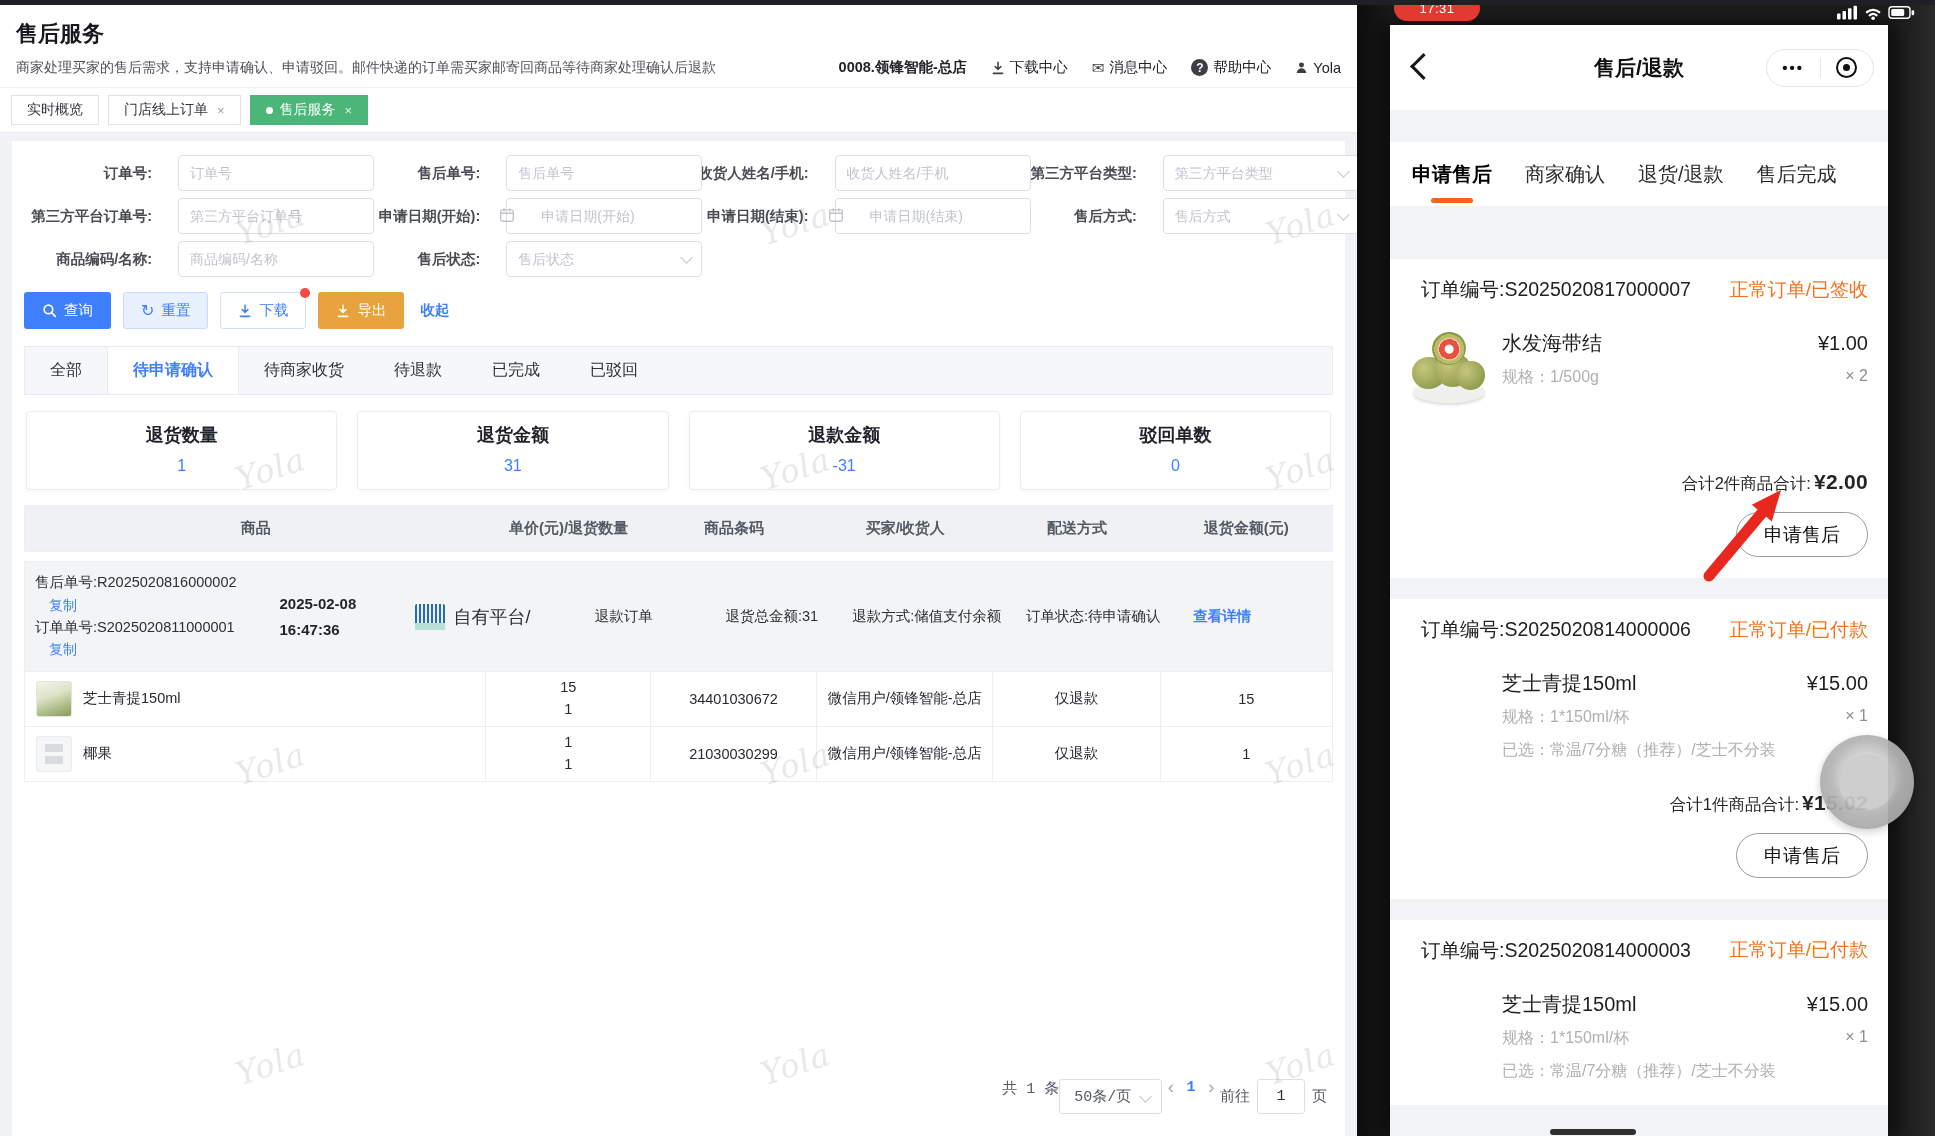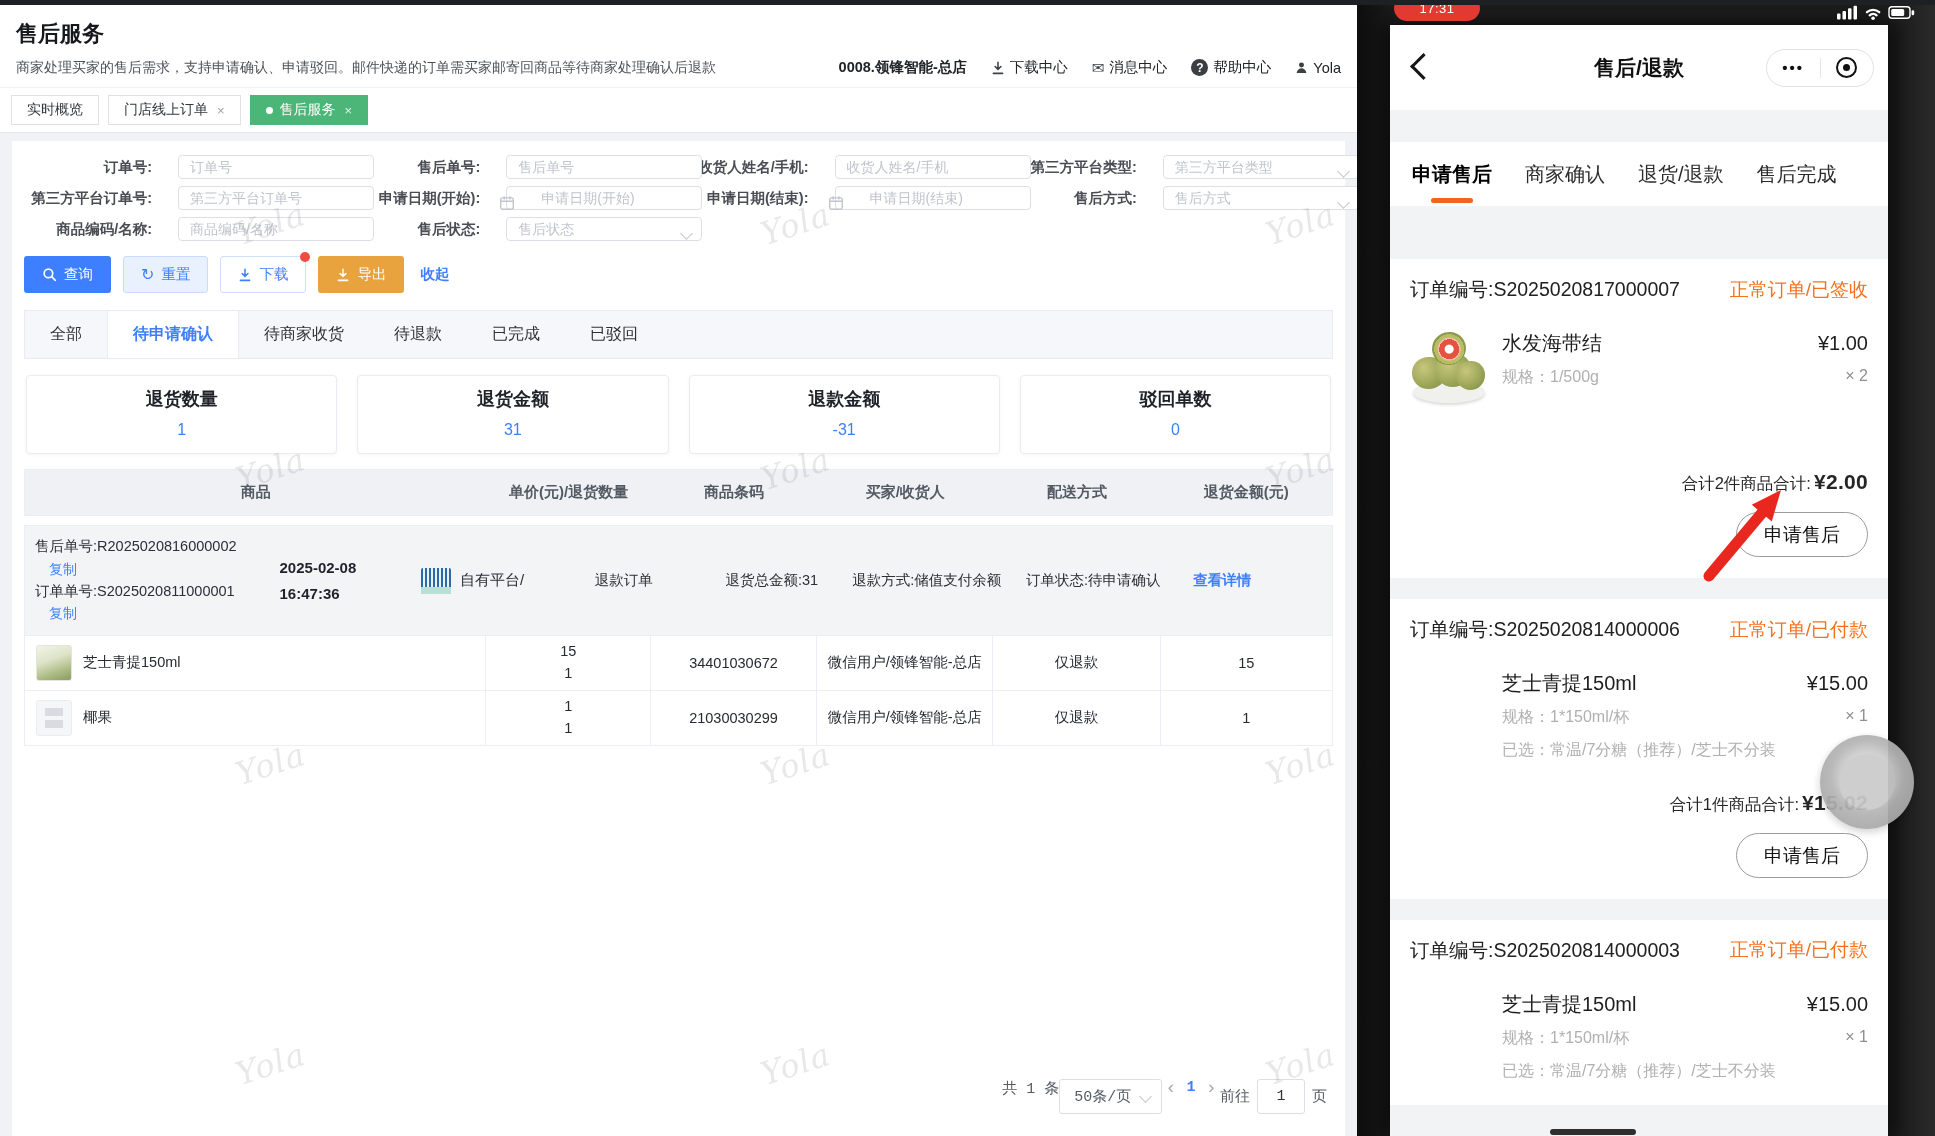--- a/index.html
+++ b/index.html
@@ -31,7 +31,7 @@
   .fgrid{display:grid;grid-template-columns:repeat(4,1fr);row-gap:7px;column-gap:4px;}
   .ffield{display:flex;align-items:center;min-width:0;}
   .flabel{flex:0 0 128px;text-align:right;padding-right:9px;font-size:14.5px;color:#4a4e54;font-weight:600;white-space:nowrap;}
-  .fctl{position:relative;flex:0 0 196px;height:24px;padding-left:17px;}
+  .fctl{position:relative;flex:0 0 196px;height:36px;padding-left:17px;}
   .fin{width:100%;height:100%;box-sizing:border-box;border:1px solid #dcdfe6;border-radius:4px;padding:0 11px;font-size:14px;color:#333;outline:none;background:#fff;font-family:inherit;}
   .fin::placeholder{color:#c0c4cc;}
   .fctl.date .fin{padding-left:34px;}

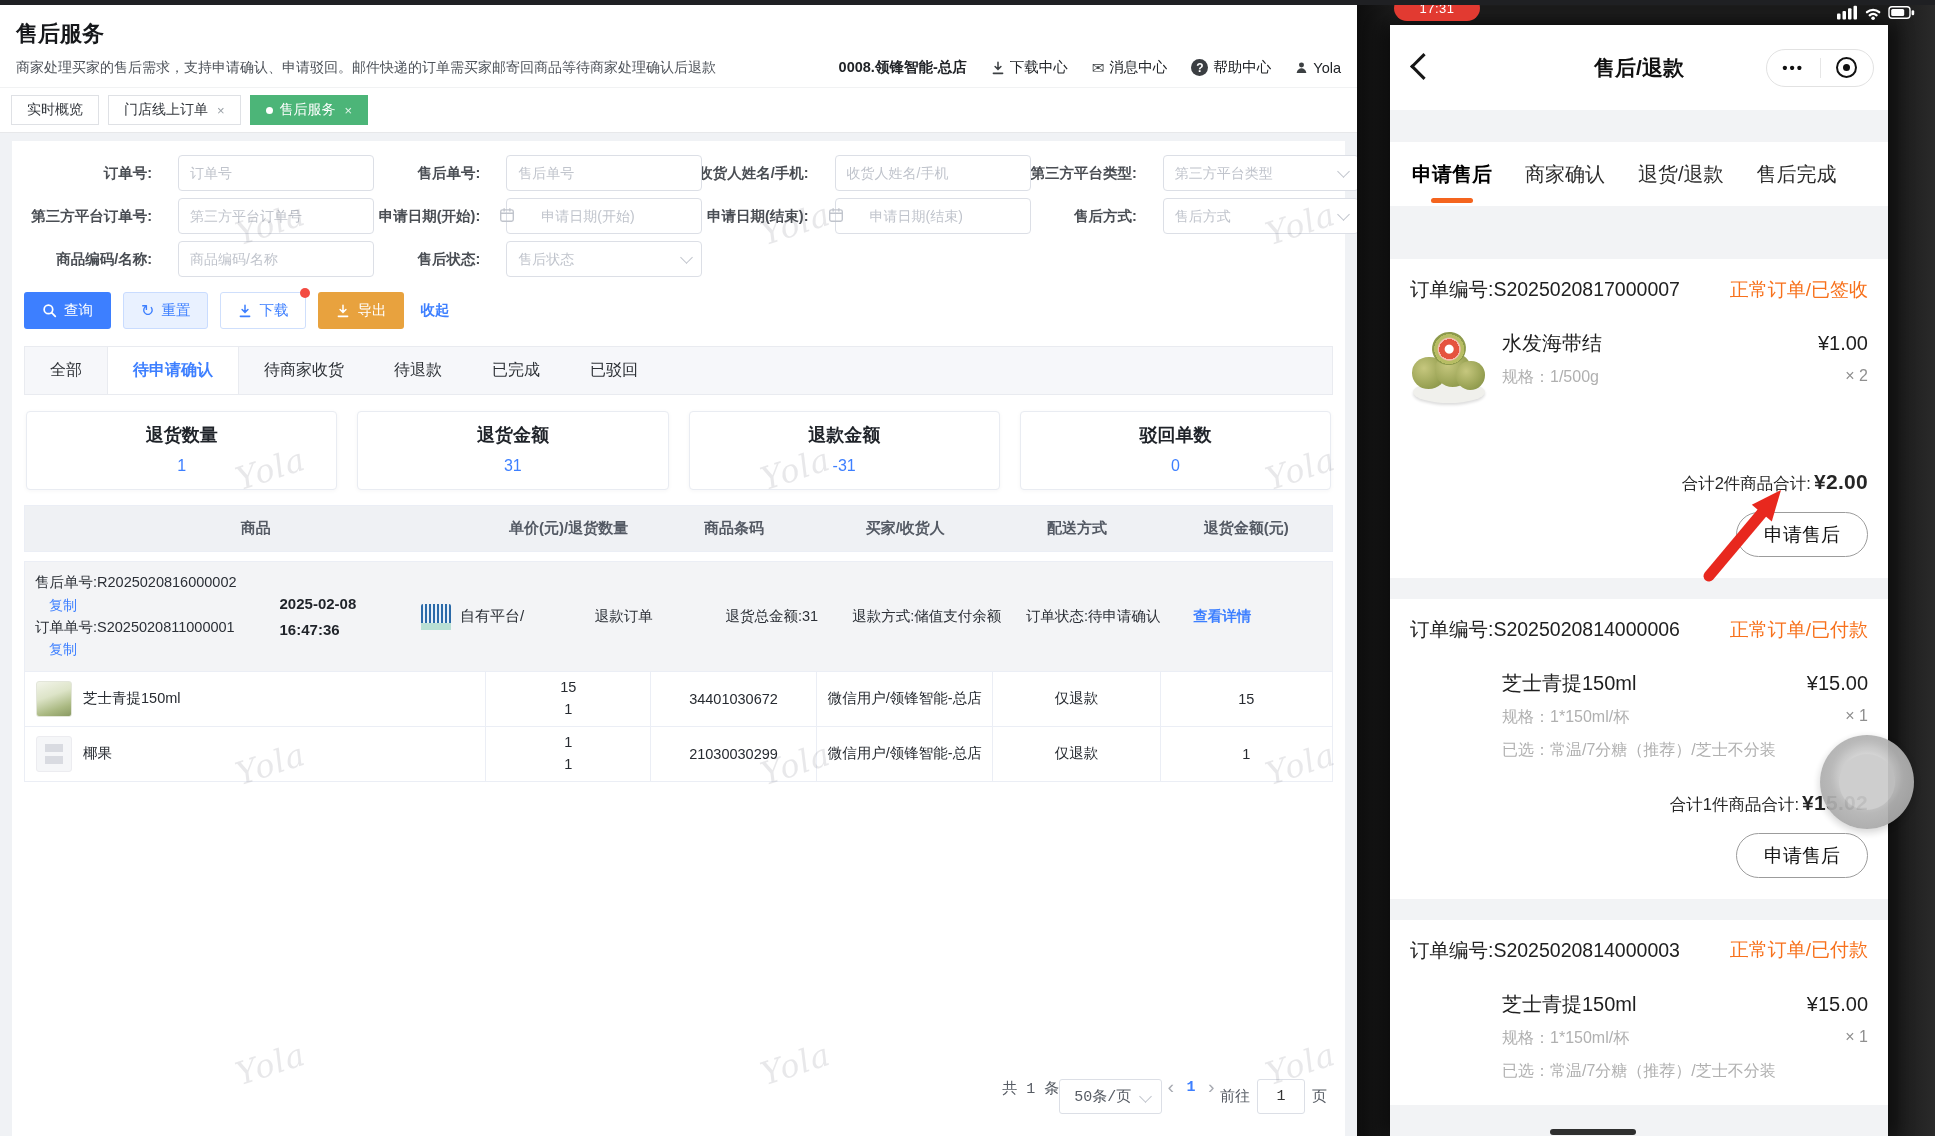--- a/index.html
+++ b/index.html
@@ -116,7 +116,7 @@
   .mbody{flex:1;overflow:hidden;background:#f2f3f5;padding-top:21px;}
   .mcard{background:#fff;margin-bottom:21px;padding:17px 20px 21px;}
   .mhead{display:flex;justify-content:space-between;align-items:center;}
-  .morder{font-size:19.5px;color:#212121;}
+  .morder{font-size:19.5px;color:#212121;margin-left:11px;}
   .mstatus{font-size:19px;color:#f7711c;}
   .mitem{display:flex;margin-top:27px;}
   .mthumb{width:78px;height:78px;border-radius:6px;margin-right:14px;flex-shrink:0;position:relative;background:#fff;}

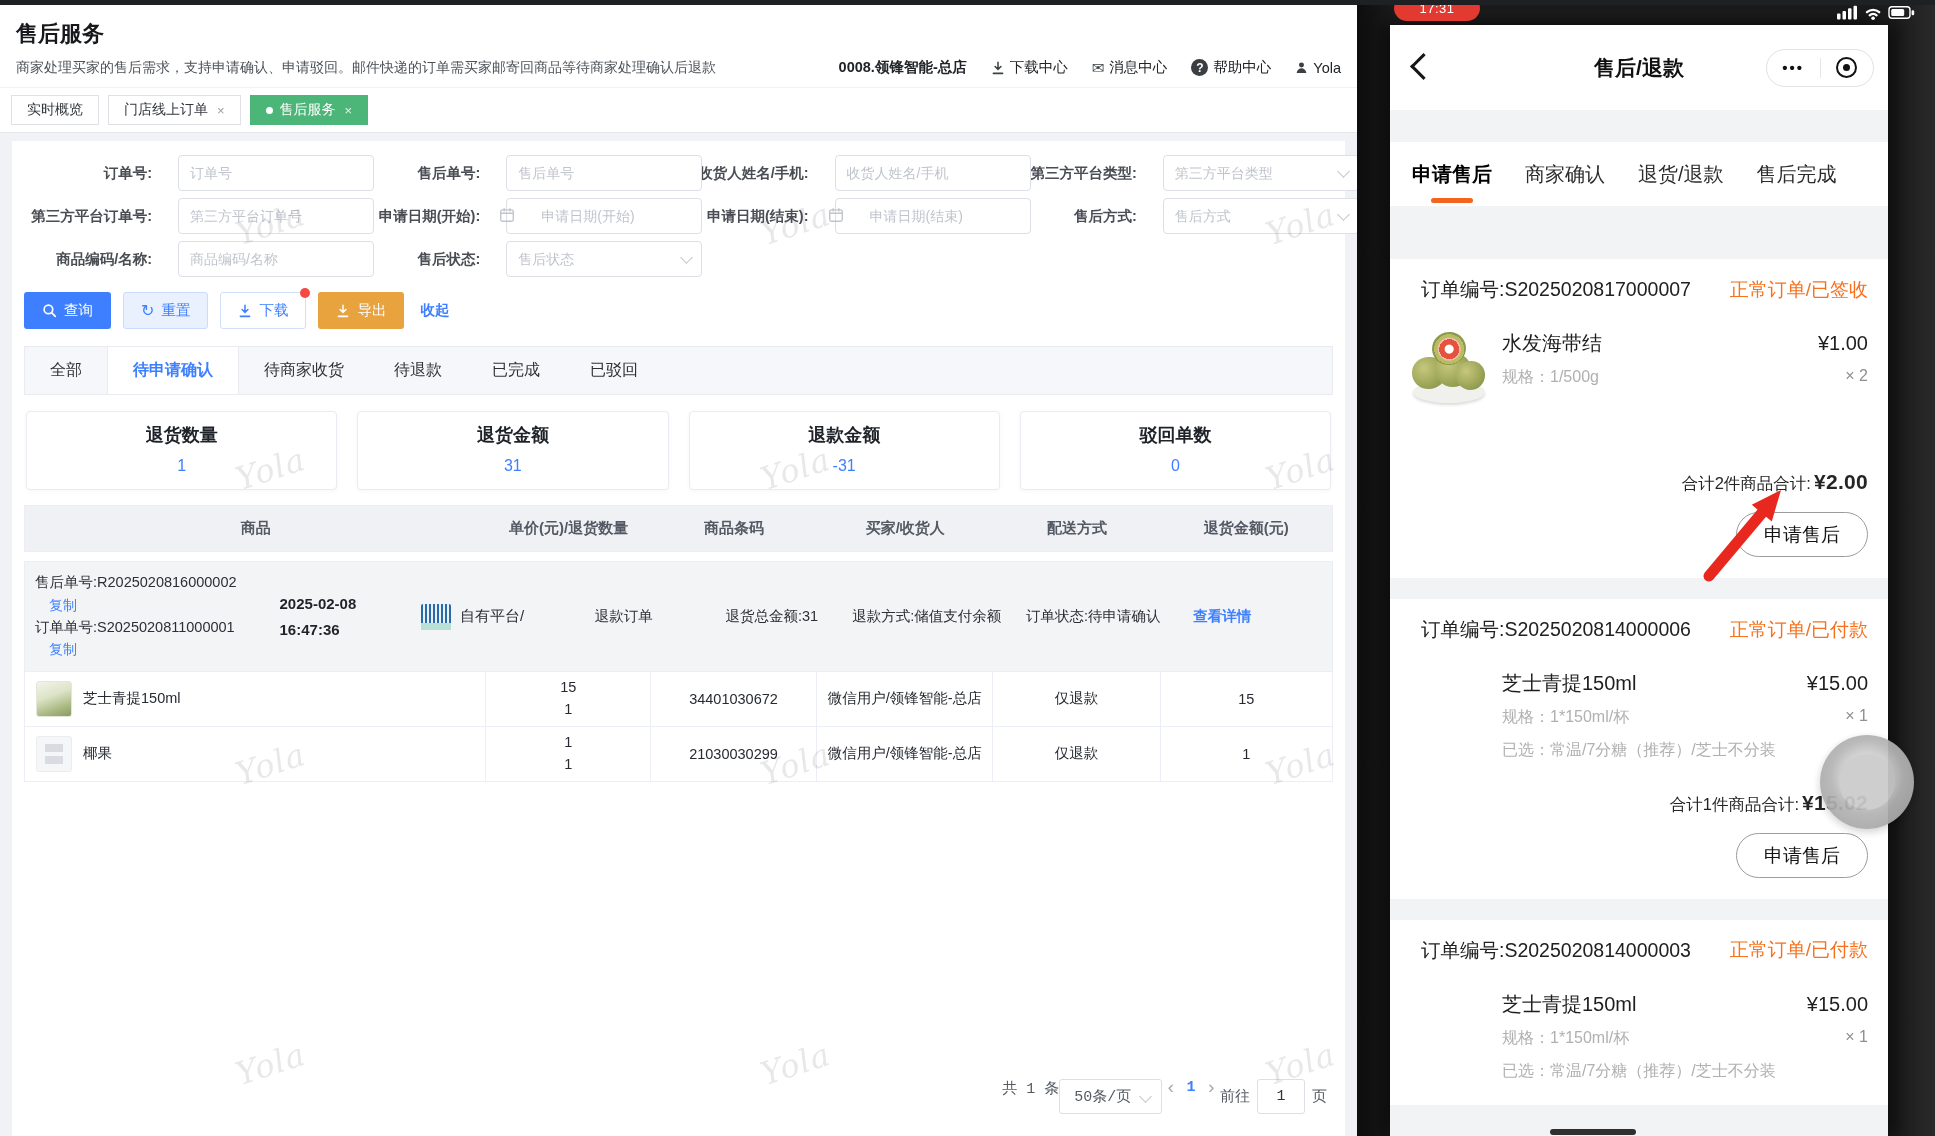--- a/index.html
+++ b/index.html
@@ -65,7 +65,7 @@
   .grp-left{width:19%;font-size:14.5px;color:#2b2f36;line-height:1.5;}
   .copy{color:#3d7fff;font-size:14px;margin-left:14px;cursor:pointer;display:inline-block;line-height:1.6;}
   .grp-dt{width:8.5%;font-weight:700;font-size:15px;color:#1f2329;line-height:1.7;}
-  .grp-plat{width:13%;display:flex;align-items:center;justify-content:center;gap:9px;font-size:15px;color:#2b2f36;}
+  .grp-plat{width:13%;display:flex;align-items:center;justify-content:center;gap:9px;font-size:18px;color:#2b2f36;}
   .bcode{width:30px;height:26px;border-radius:2px;position:relative;flex-shrink:0;
          background:repeating-linear-gradient(90deg,#2b6aa8 0 2px,#e9f1f9 2px 4px);}
   .bcode::after{content:"";position:absolute;left:0;right:0;bottom:0;height:7px;background:#b9e0d4;}

